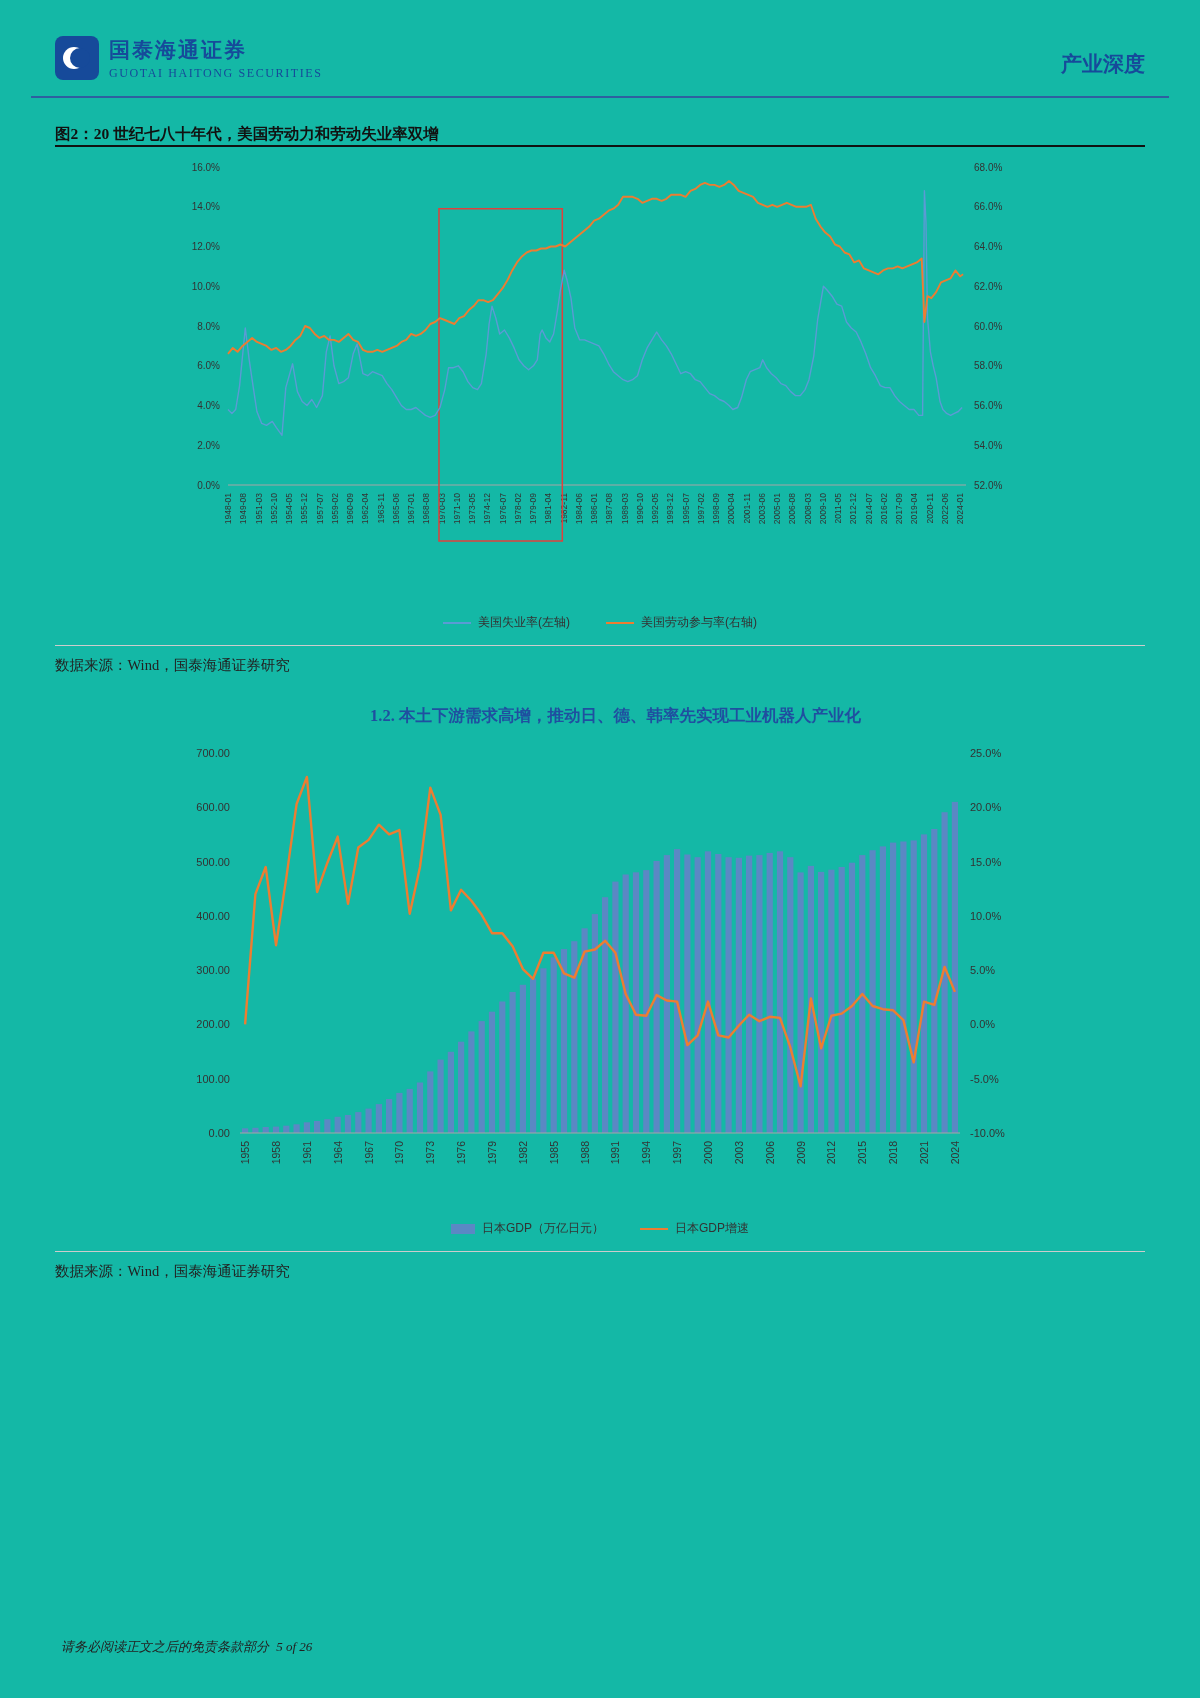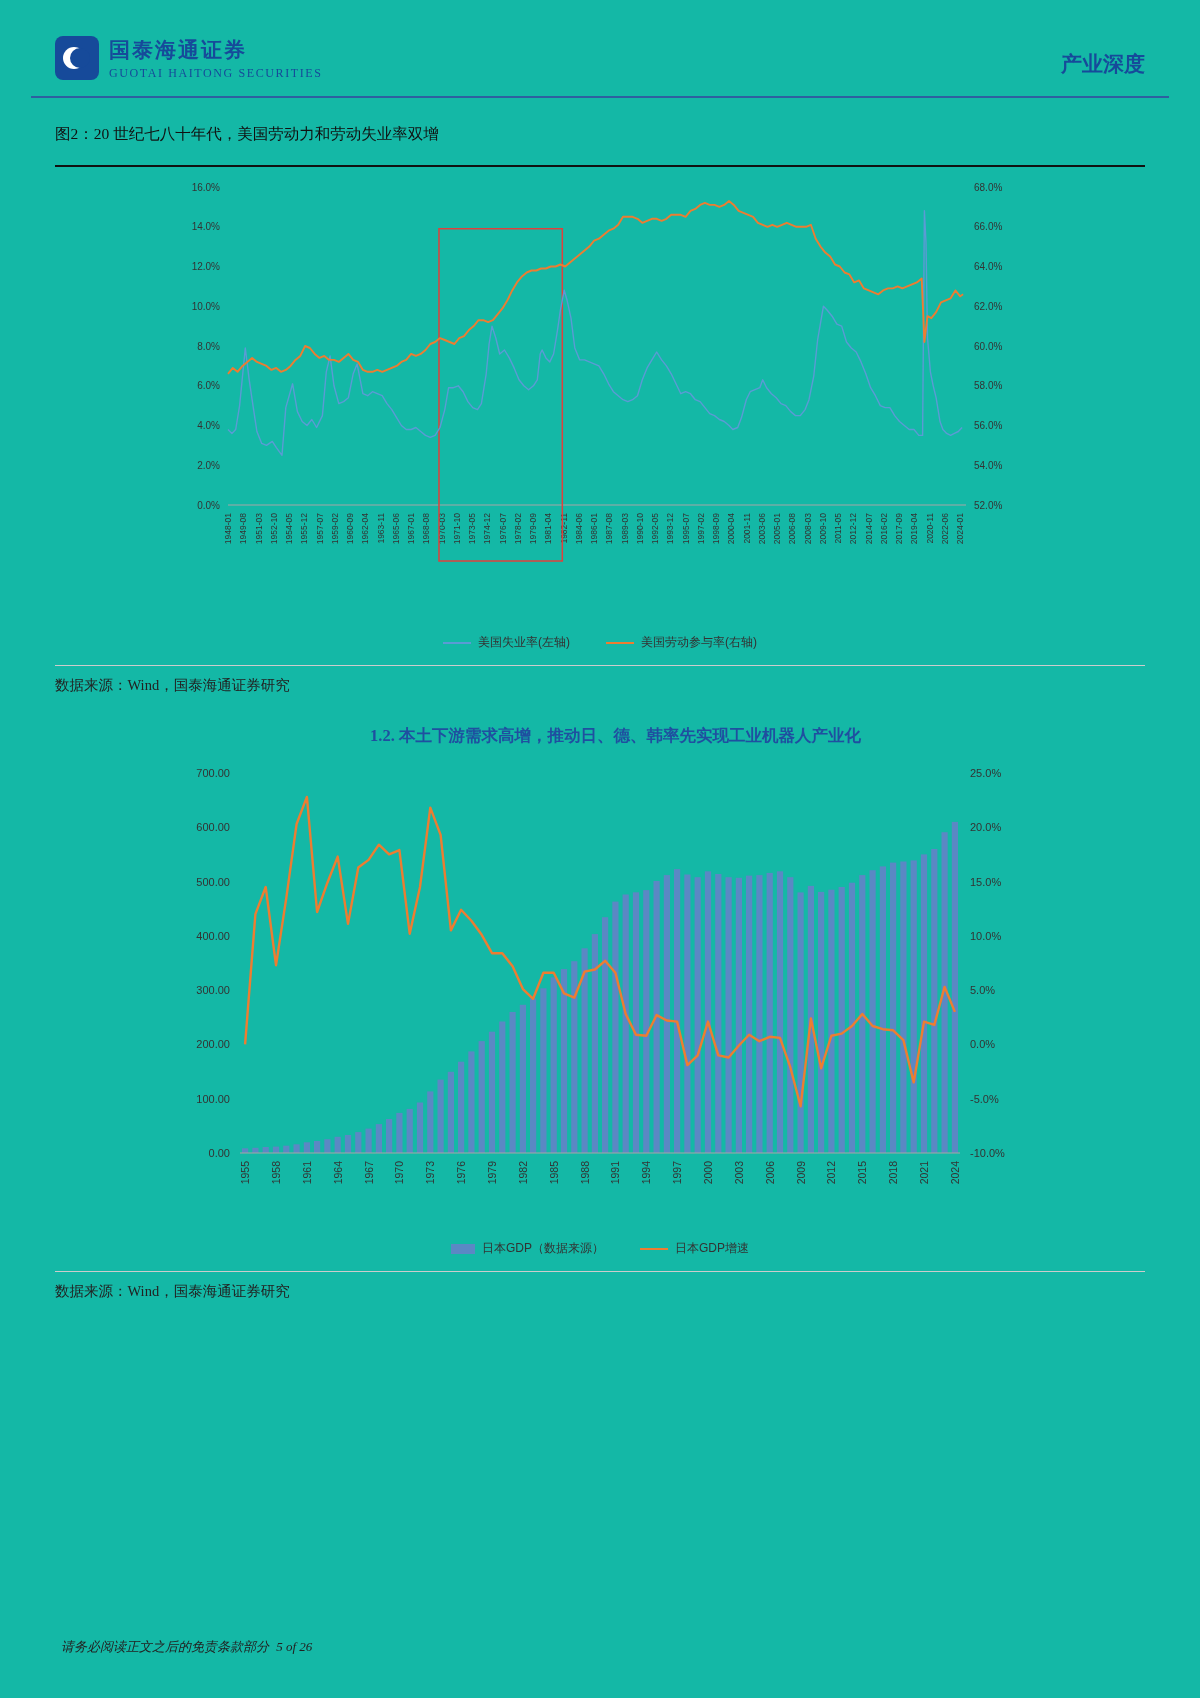--- a/index.html
+++ b/index.html
@@ -13,8 +13,8 @@
   .hdr-right{font-size:21px;font-weight:bold;color:#164a9a;padding-bottom:6px;}
   .hdr-rule{height:2px;background:#2e5fa0;margin:12px -24px 0 -24px;}
   
-  .fig-title{font-size:15.5px;font-weight:normal;color:#111;margin:26px 0 6px 0;
-             border-bottom:2px solid #111;padding-bottom:20px;}
+  .fig-title{font-size:15.5px;font-weight:bold;color:#111;margin:26px 0 6px 0;
+             border-bottom:2px solid #111;padding-bottom:0;}
   .chart-wrap{width:880px;margin:6px auto 0 auto;}
   svg text{user-select:none;}
   .legend{display:flex;justify-content:center;gap:36px;margin-top:7px;}

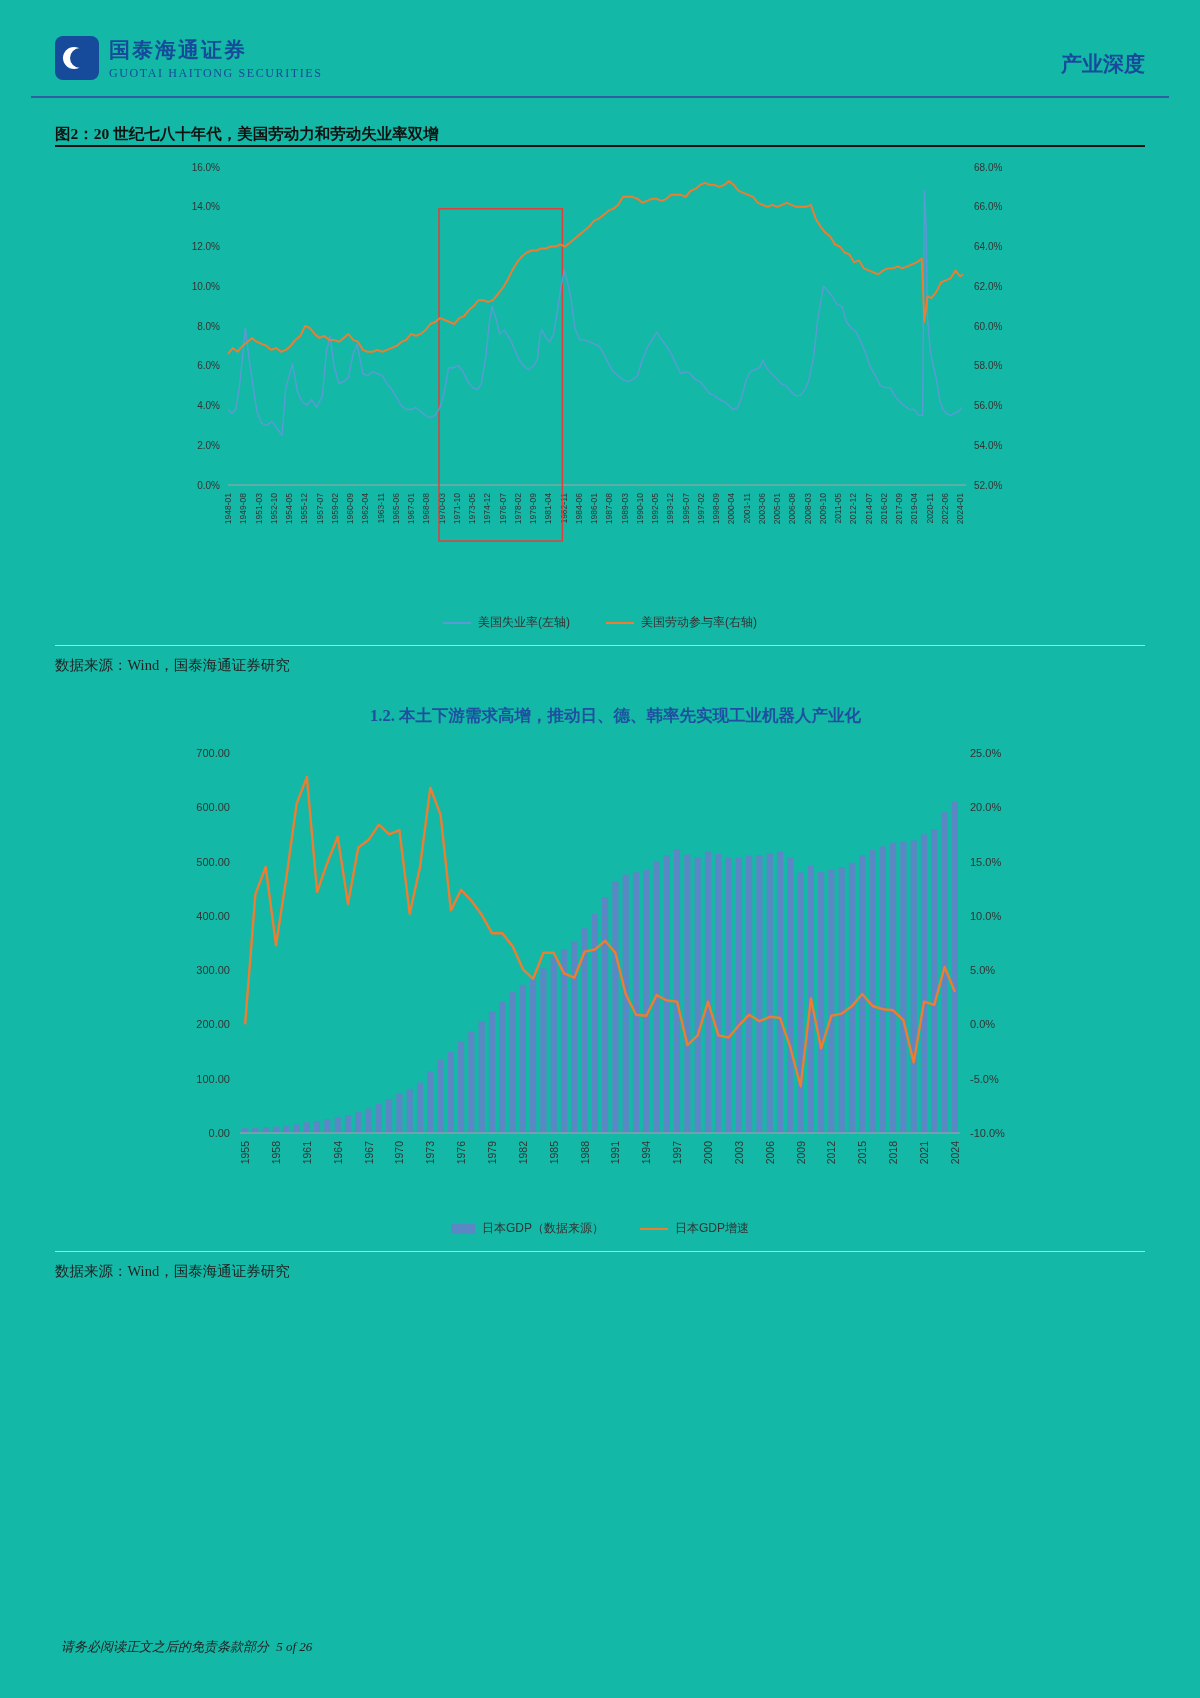--- a/index.html
+++ b/index.html
@@ -271,7 +271,7 @@
         <div class="legend">
           <span class="leg-item">
             <span class="leg-swatch bar" style="background: rgb(91, 136, 196);"></span>
-            <span class="leg-label">日本GDP（数据来源）</span>
+            <span class="leg-label">日本GDP（万亿日元）</span>
           </span>
           <span class="leg-item">
             <span class="leg-swatch line" style="background: rgb(237, 125, 49);"></span>

